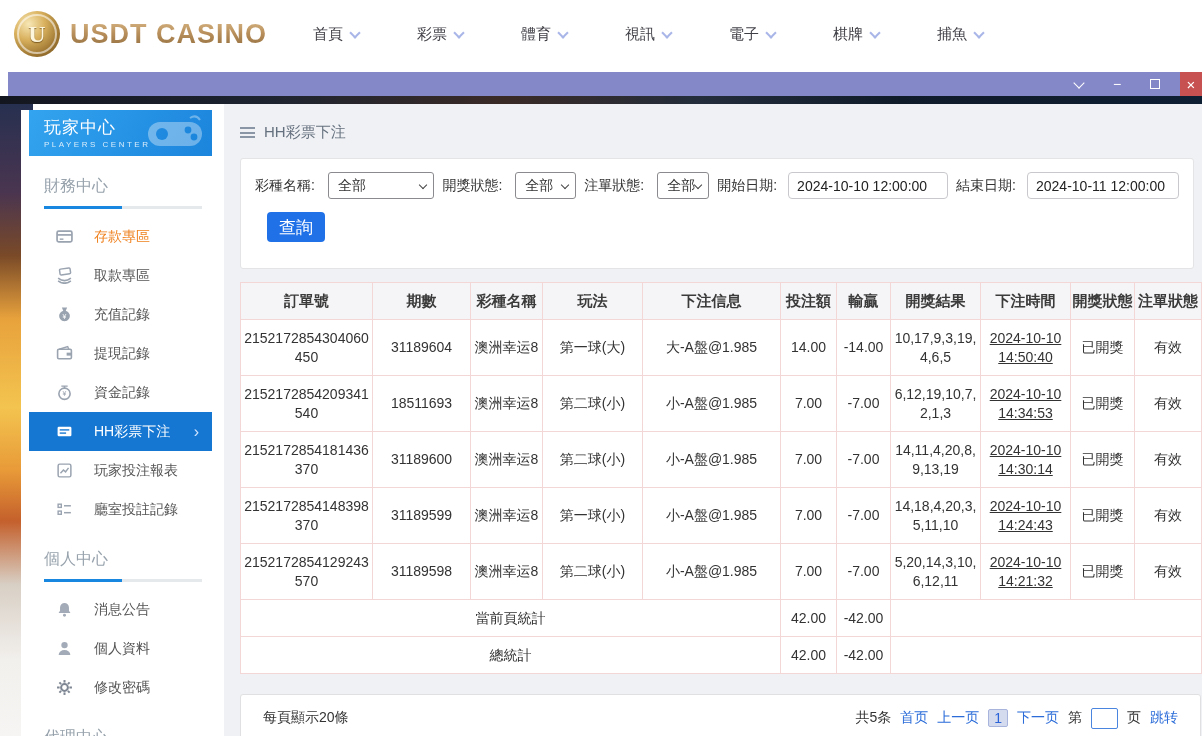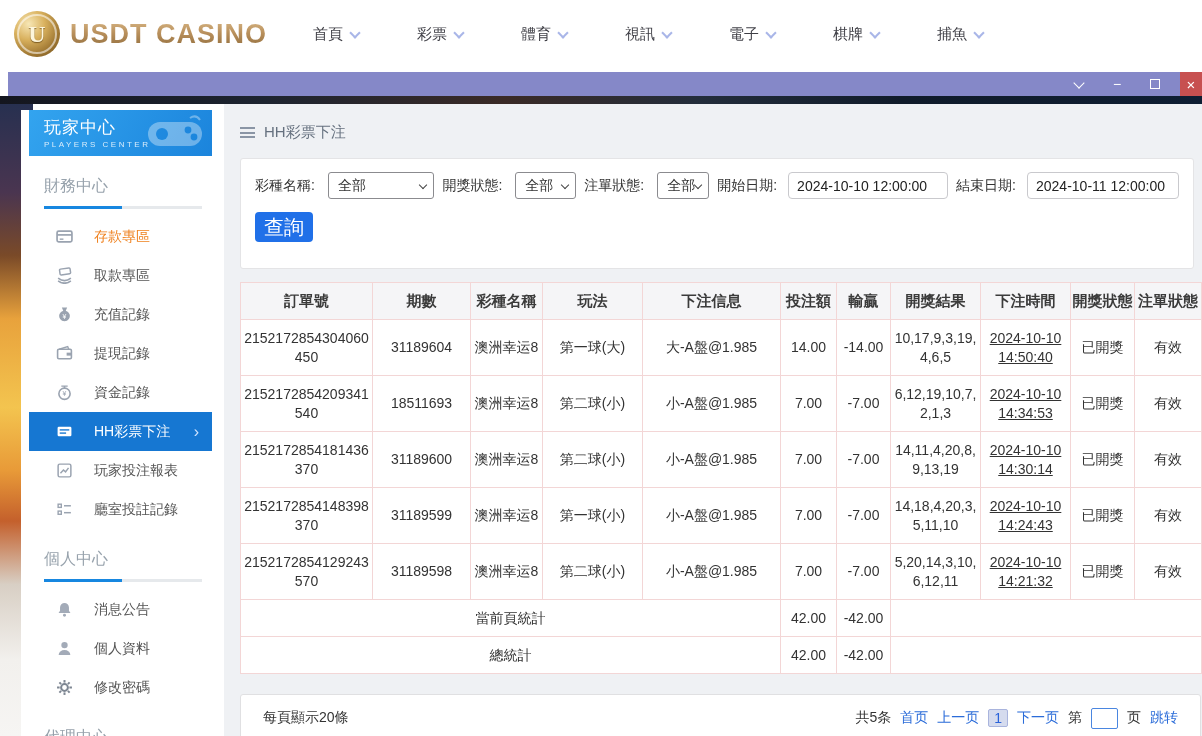--- a/index.html
+++ b/index.html
@@ -91,8 +91,8 @@
     padding:0 8px; margin-left:6px; font-family:"Liberation Sans","DejaVu Sans",sans-serif; }
   .di-start { width:160px; } .di-end { width:152px; }
   .search-btn { margin-top:13px; width:58px; height:30px; background:#2070e8; border:none;
-    border-radius:4px; color:#fff; font-size:20px; cursor:pointer;
-    font-family:"Liberation Sans","DejaVu Sans",sans-serif; }
+    border-radius:4px; color:#fff; font-size:17px; cursor:pointer;
+    font-family:"Liberation Sans","DejaVu Sans",sans-serif;margin-left:12px; }
 
   
   table.bets { margin-top:13px; width:961px; border-collapse:collapse; background:#fff;

